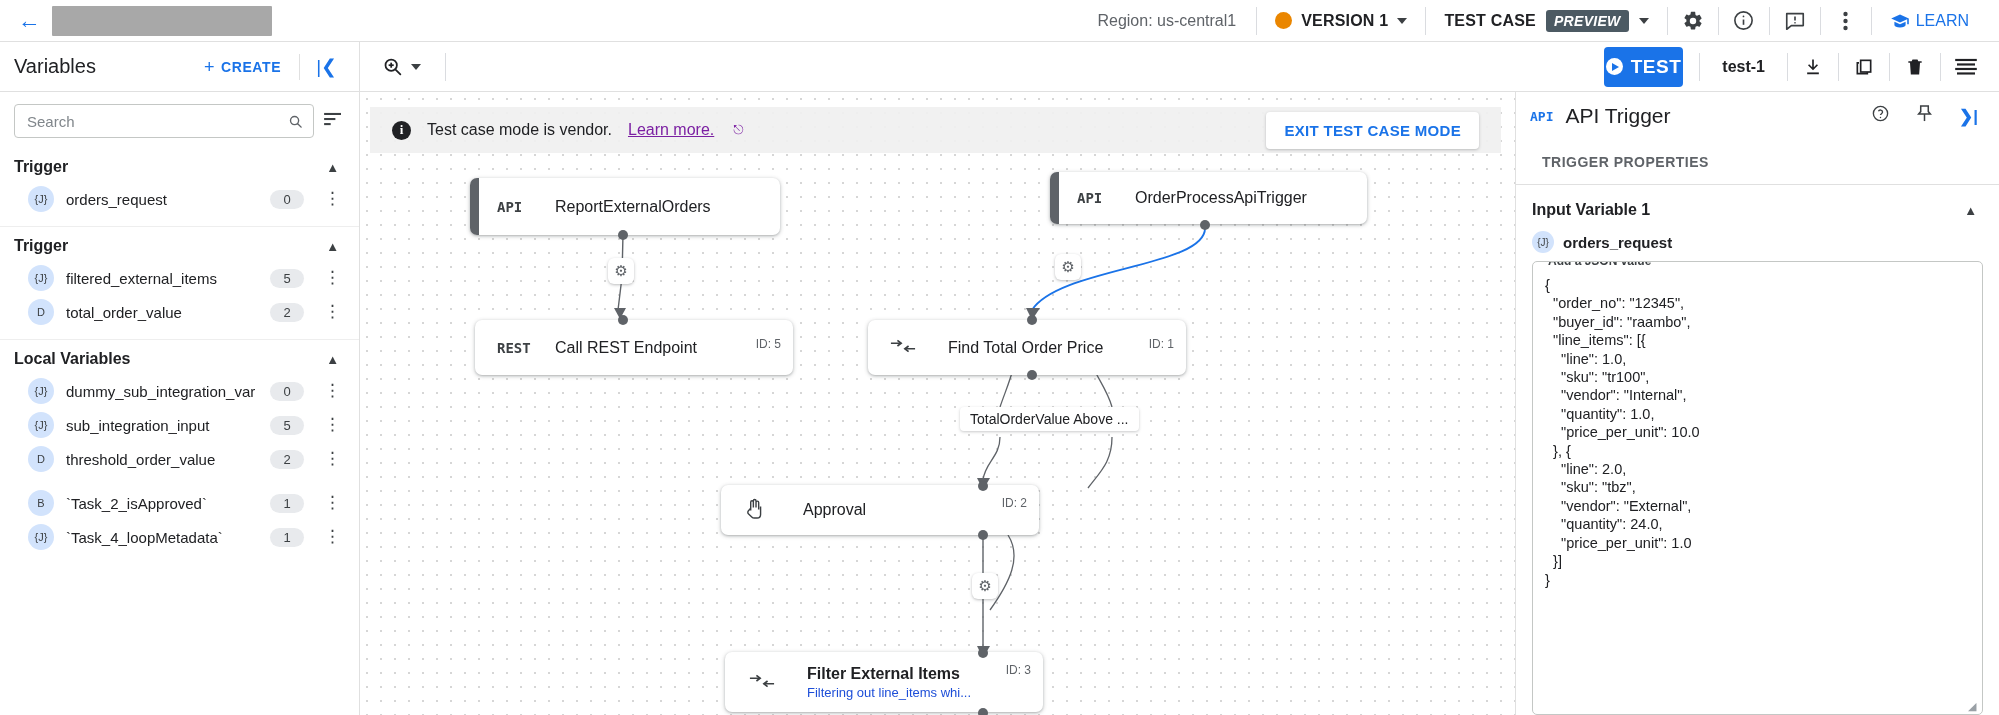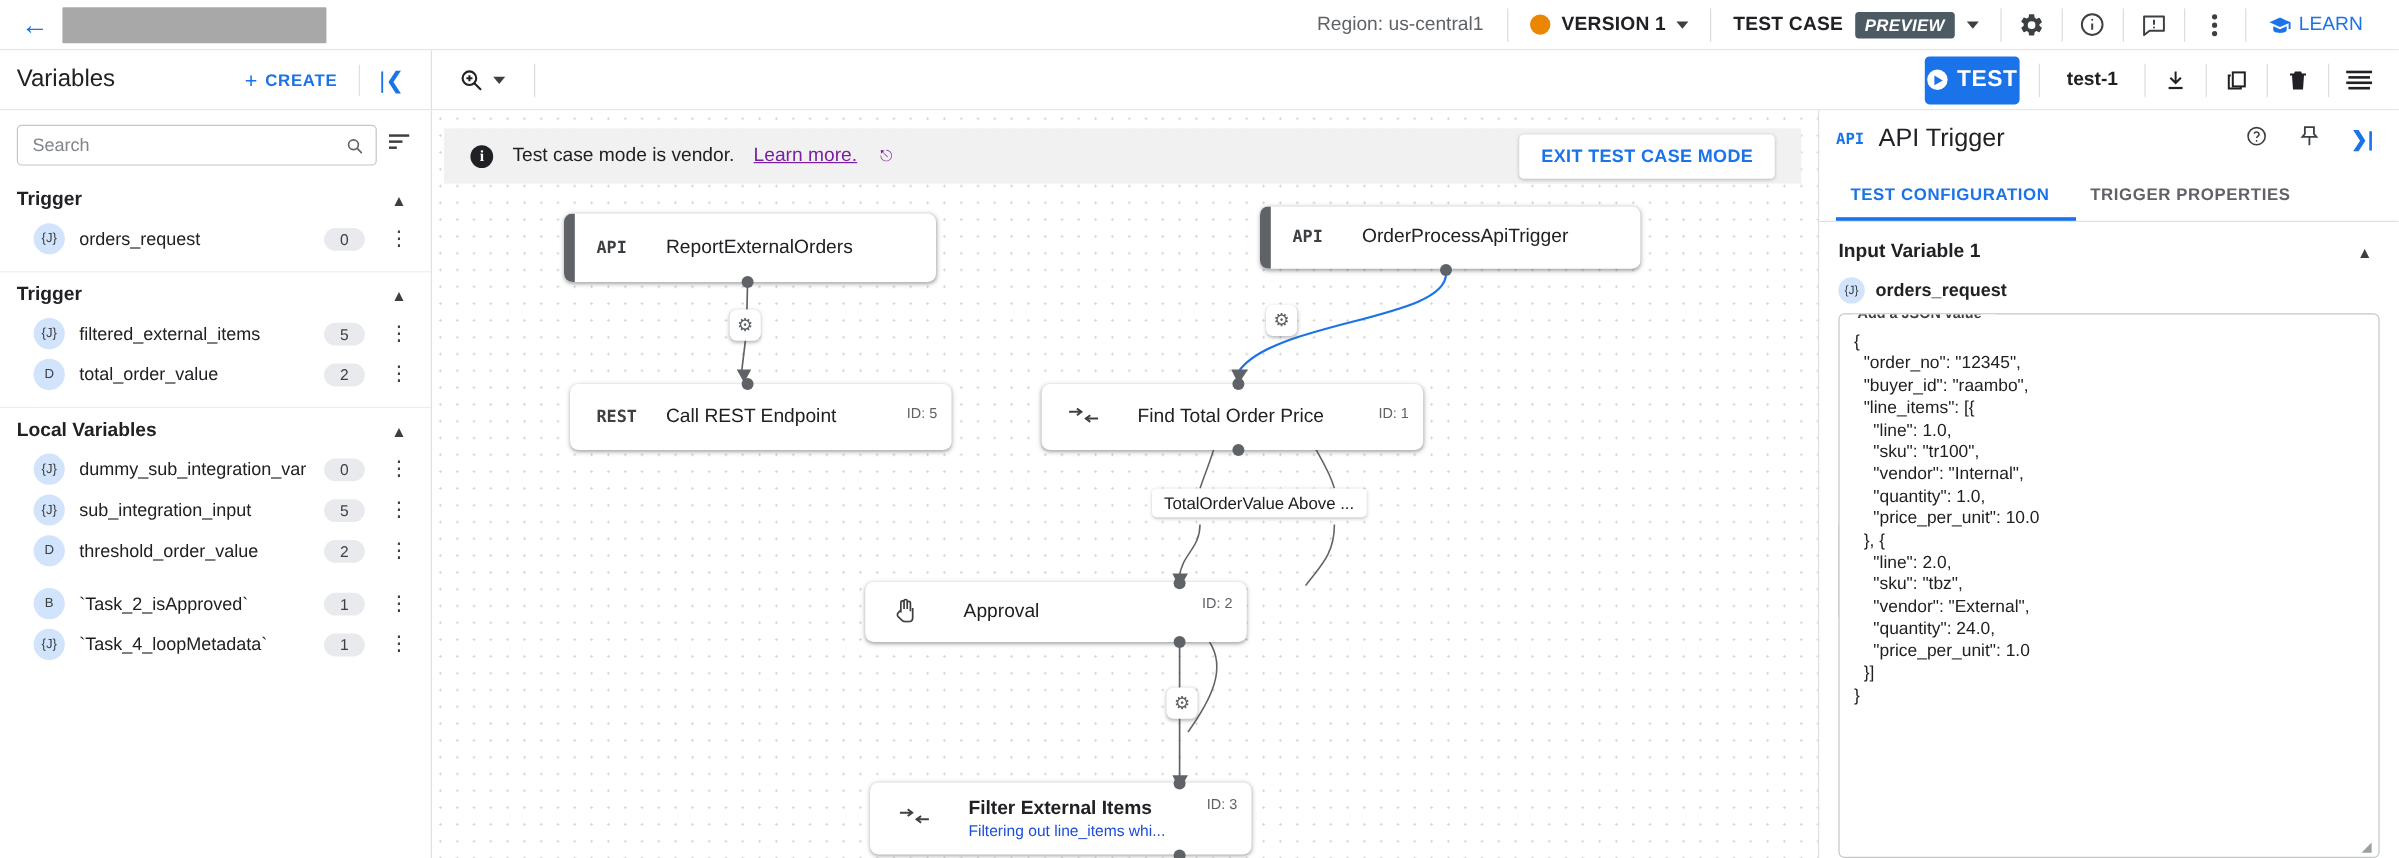--- a/index.html
+++ b/index.html
@@ -611,7 +611,6 @@
       </div>
 
       <div class="rp-tabs">
-        <div class="rp-tab active">TEST CONFIGURATION</div>
         <div class="rp-tab">TRIGGER PROPERTIES</div>
       </div>
 

